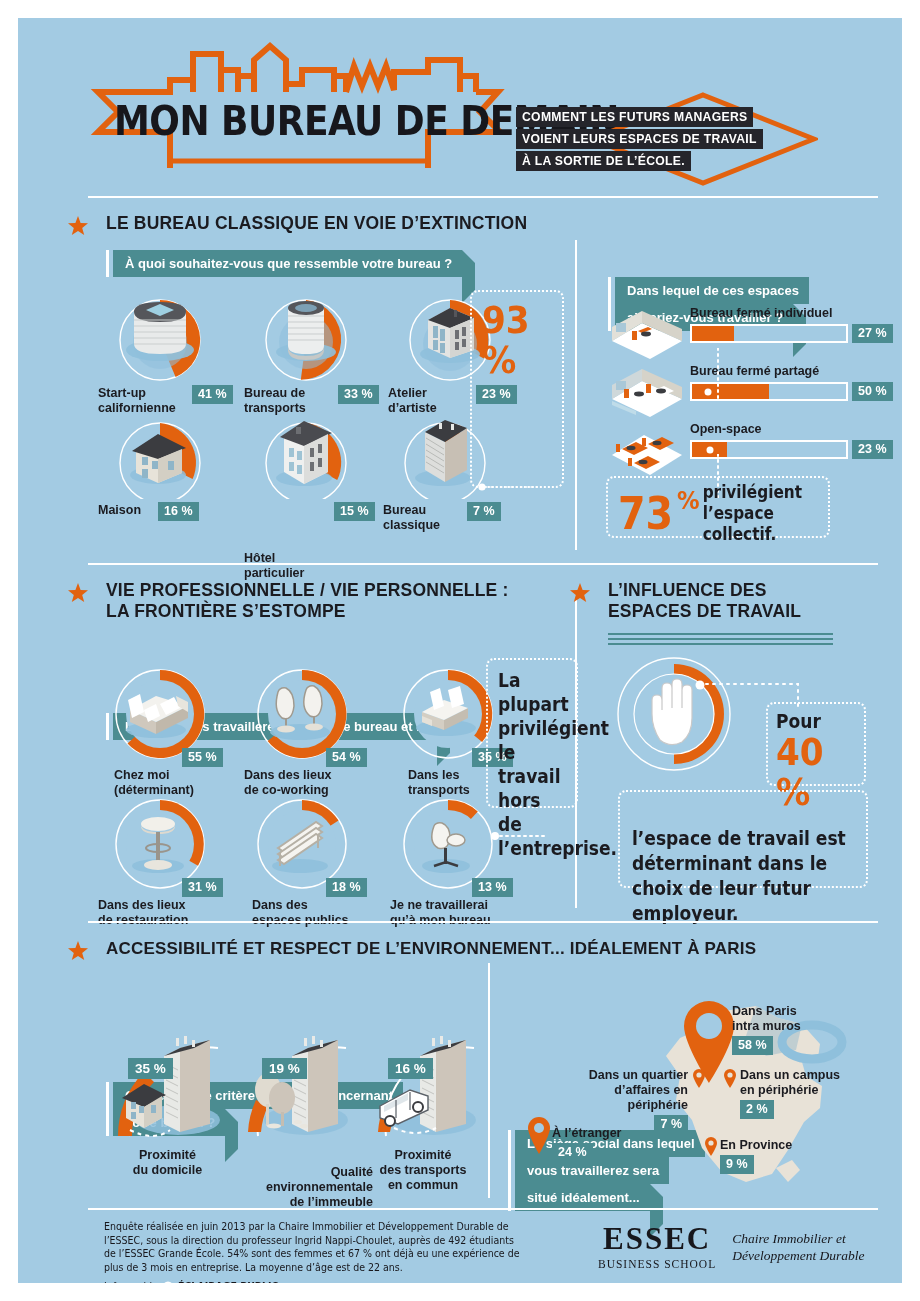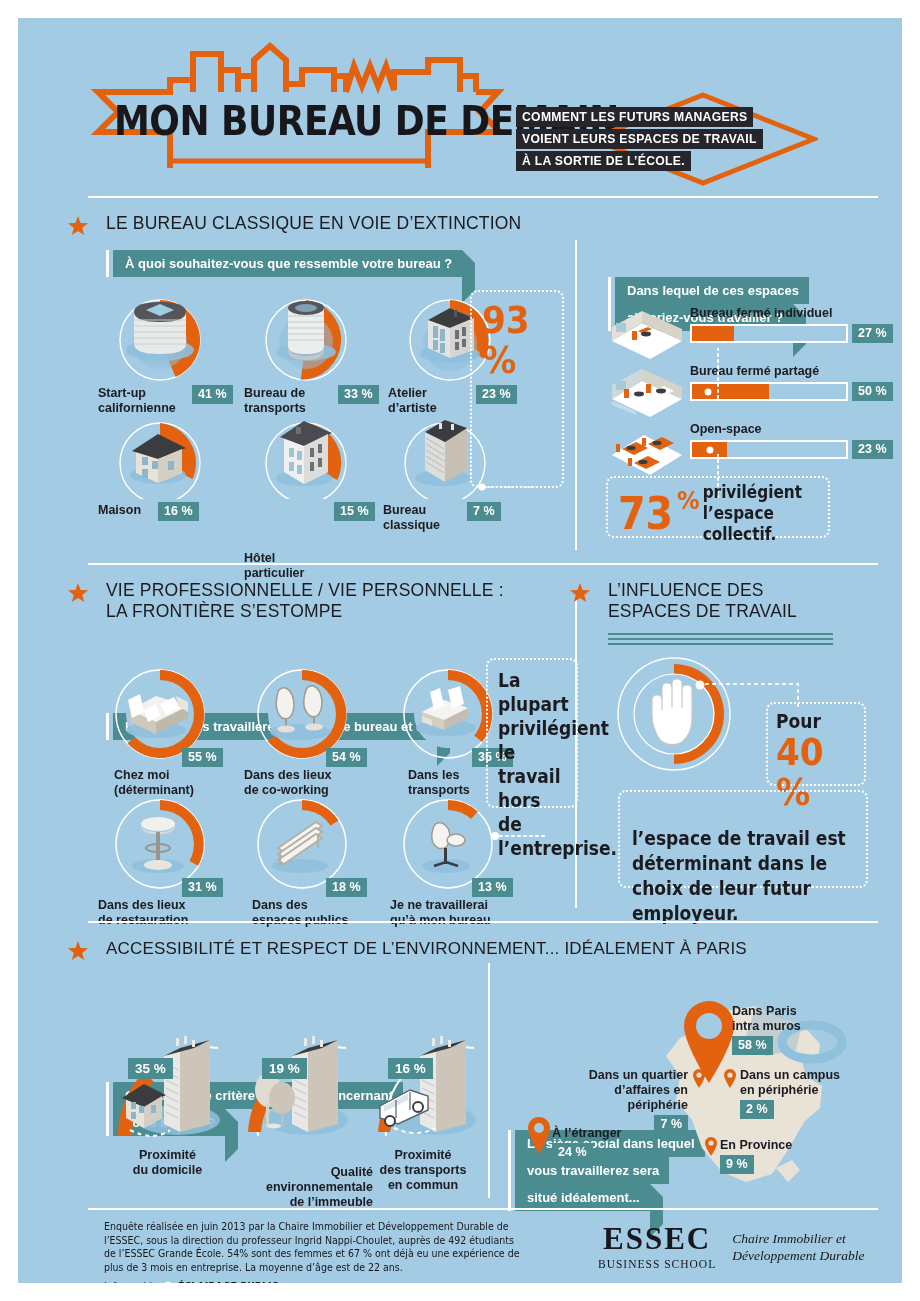--- a/index.html
+++ b/index.html
@@ -17,7 +17,7 @@
   .abs{position:absolute;}
   .bold{font-weight:bold;}
   .hdg{
-    font-weight:normal;letter-spacing:.2px;color:#1b1b20;
+    font-weight:bold;letter-spacing:.2px;color:#1b1b20;
     font-size:17.5px;line-height:21px;text-transform:uppercase;
   }
   svg.star-ic{display:block;}

